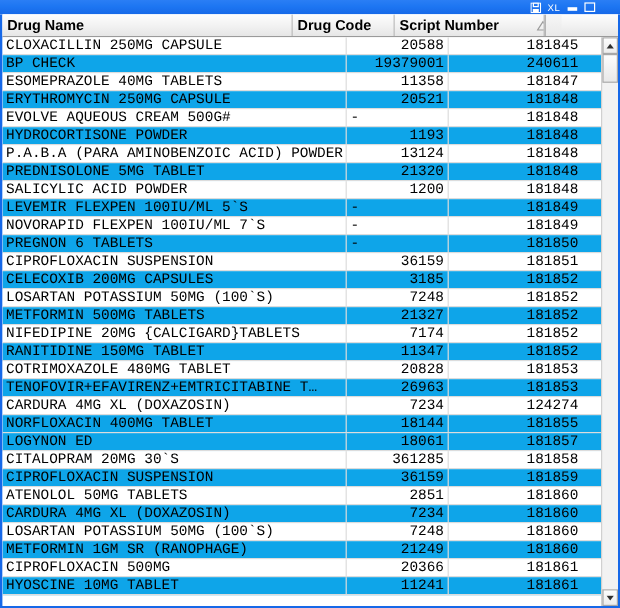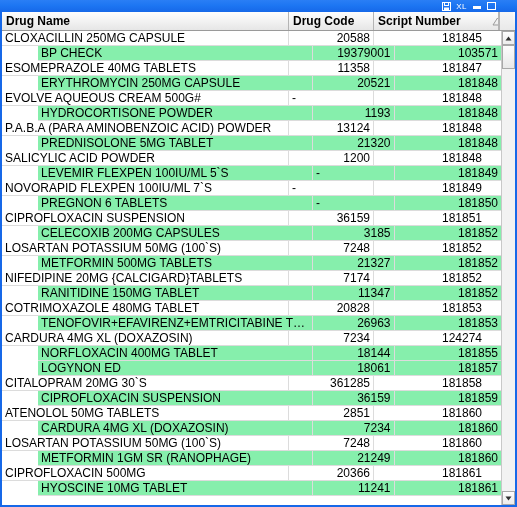--- a/index.html
+++ b/index.html
@@ -77,7 +77,7 @@
     background:linear-gradient(to bottom,#fdfdfd 0%,#f2f2f2 52%,#e6e6e6 100%);
     overflow:hidden;white-space:nowrap;
   }
-  .hdr .hc.c1{width:287px;}
+  .hdr .hc.c1{width:242px;}
   .hdr .hc.c2{width:85px;}
   .hdr .hc.c3{width:125px;}
   .hdr .sb-corner{

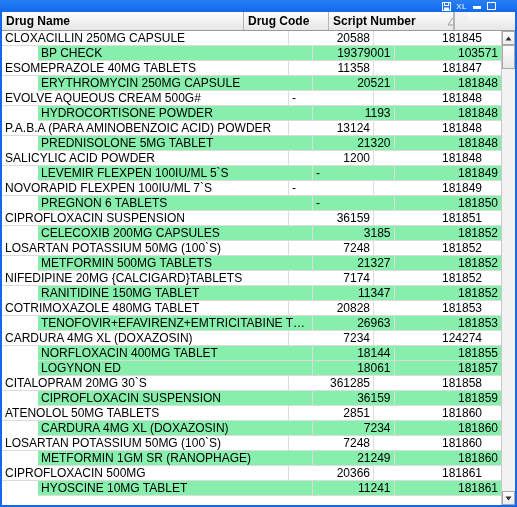--- a/index.html
+++ b/index.html
@@ -92,7 +92,7 @@
   }
   .sort-ind svg{display:block;}
   .body{
-    flex:1 1 auto;display:flex;overflow:hidden;position:relative;
+    flex:1 1 auto;display:flex;overflow:hidden;position:relative;font-family:Liberation Mono, monospace;
   }
   .rows{
     flex:1 1 auto;overflow:hidden;

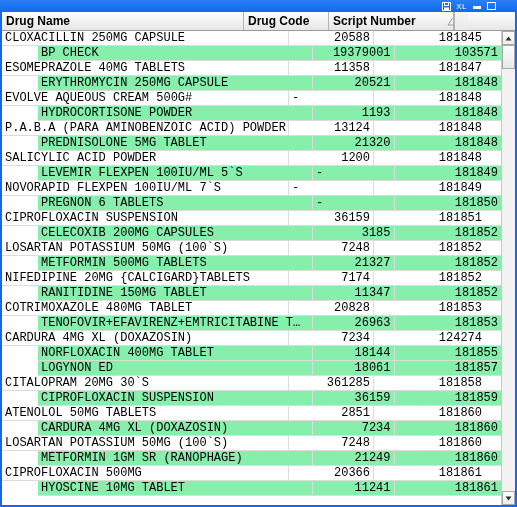--- a/index.html
+++ b/index.html
@@ -102,7 +102,7 @@
     border-bottom:1px solid #dcdcdc;
     box-sizing:border-box;
   }
-  .row.alt{background:#86efac;margin-left:36px;}
+  .row.alt{background:#0ea5e9;}
   .row.norm{background:#ffffff;}
   .cell{
     font-size:12px;color:#000000;

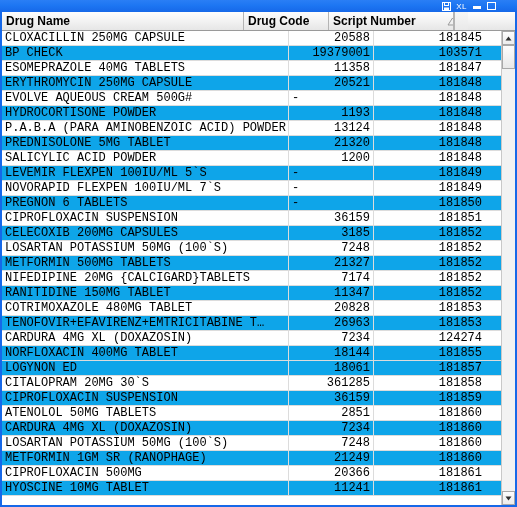--- a/index.html
+++ b/index.html
@@ -201,7 +201,7 @@
           <div class="row alt">
             <div class="cell name">BP CHECK</div>
             <div class="cell code">19379001</div>
-            <div class="cell script">103571</div>
+            <div class="cell script">240611</div>
           </div>
           <div class="row norm">
             <div class="cell name">ESOMEPRAZOLE 40MG TABLETS</div>

